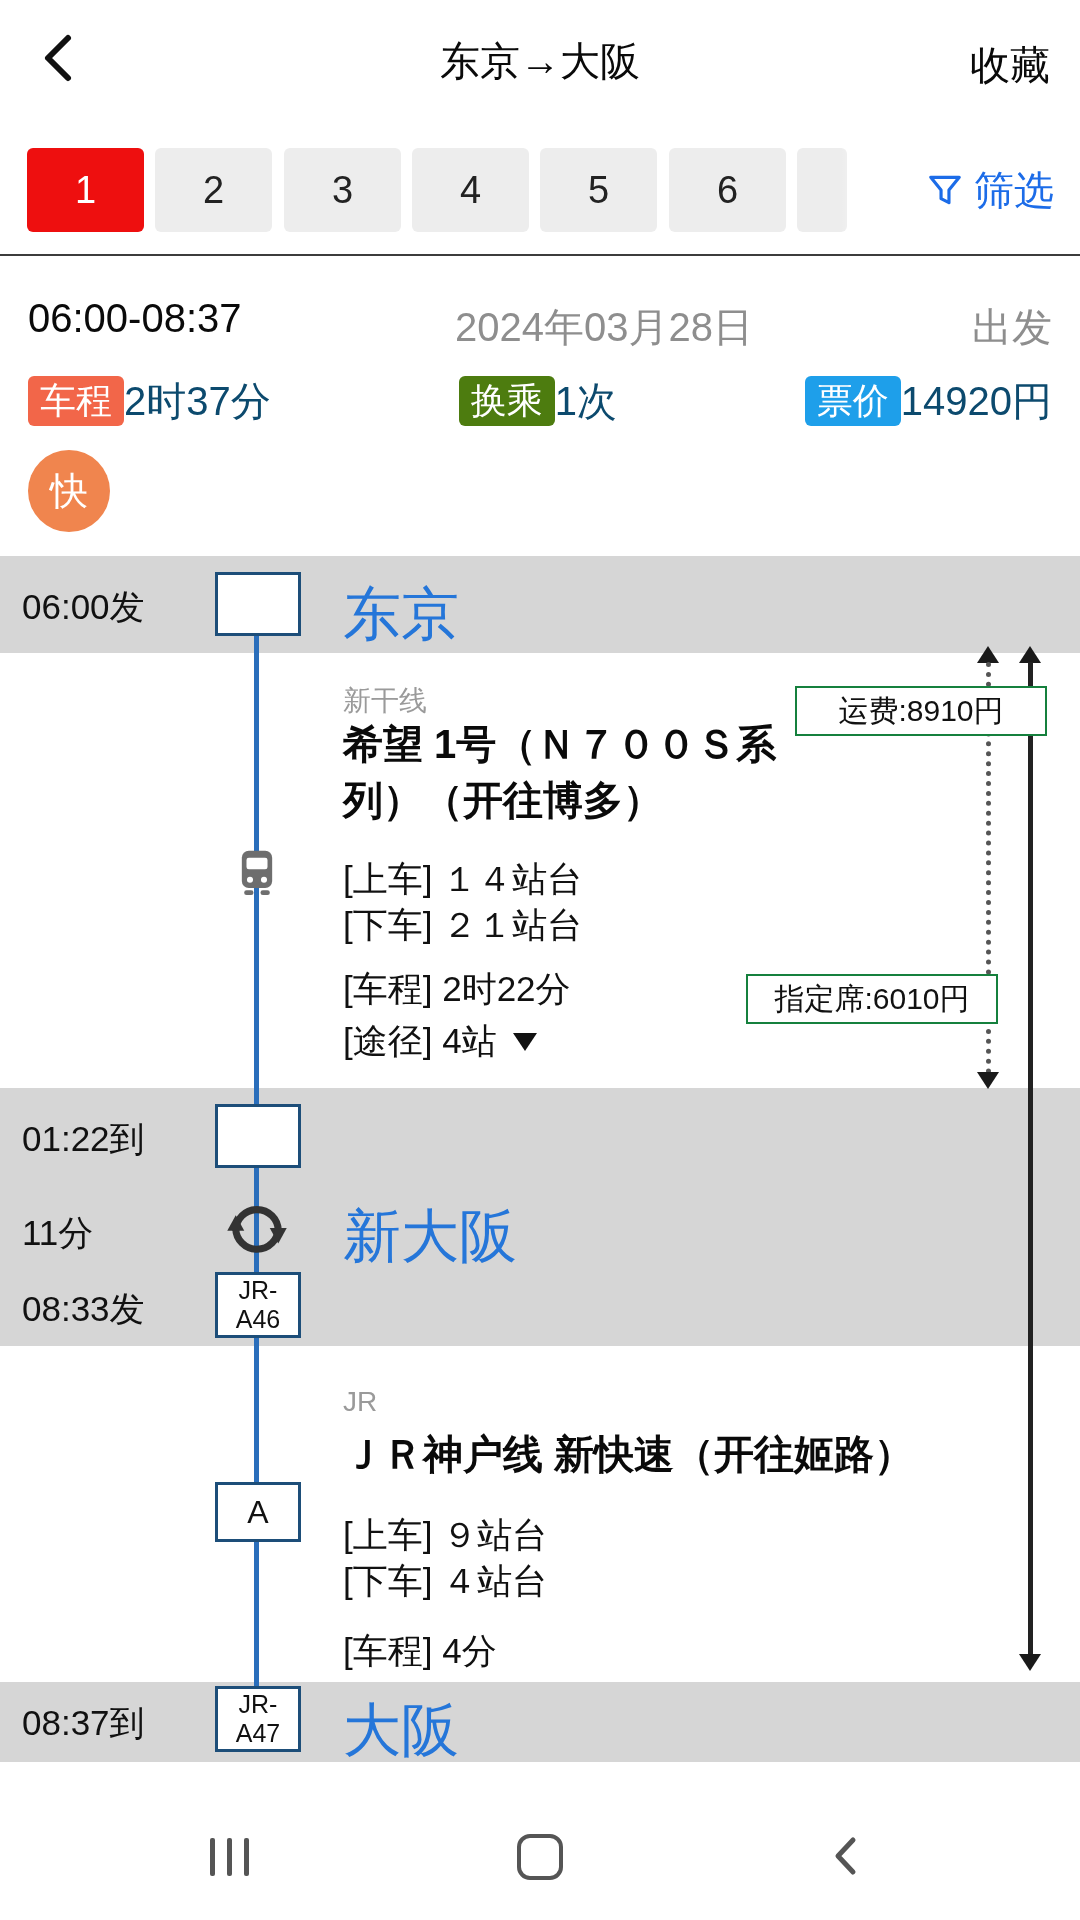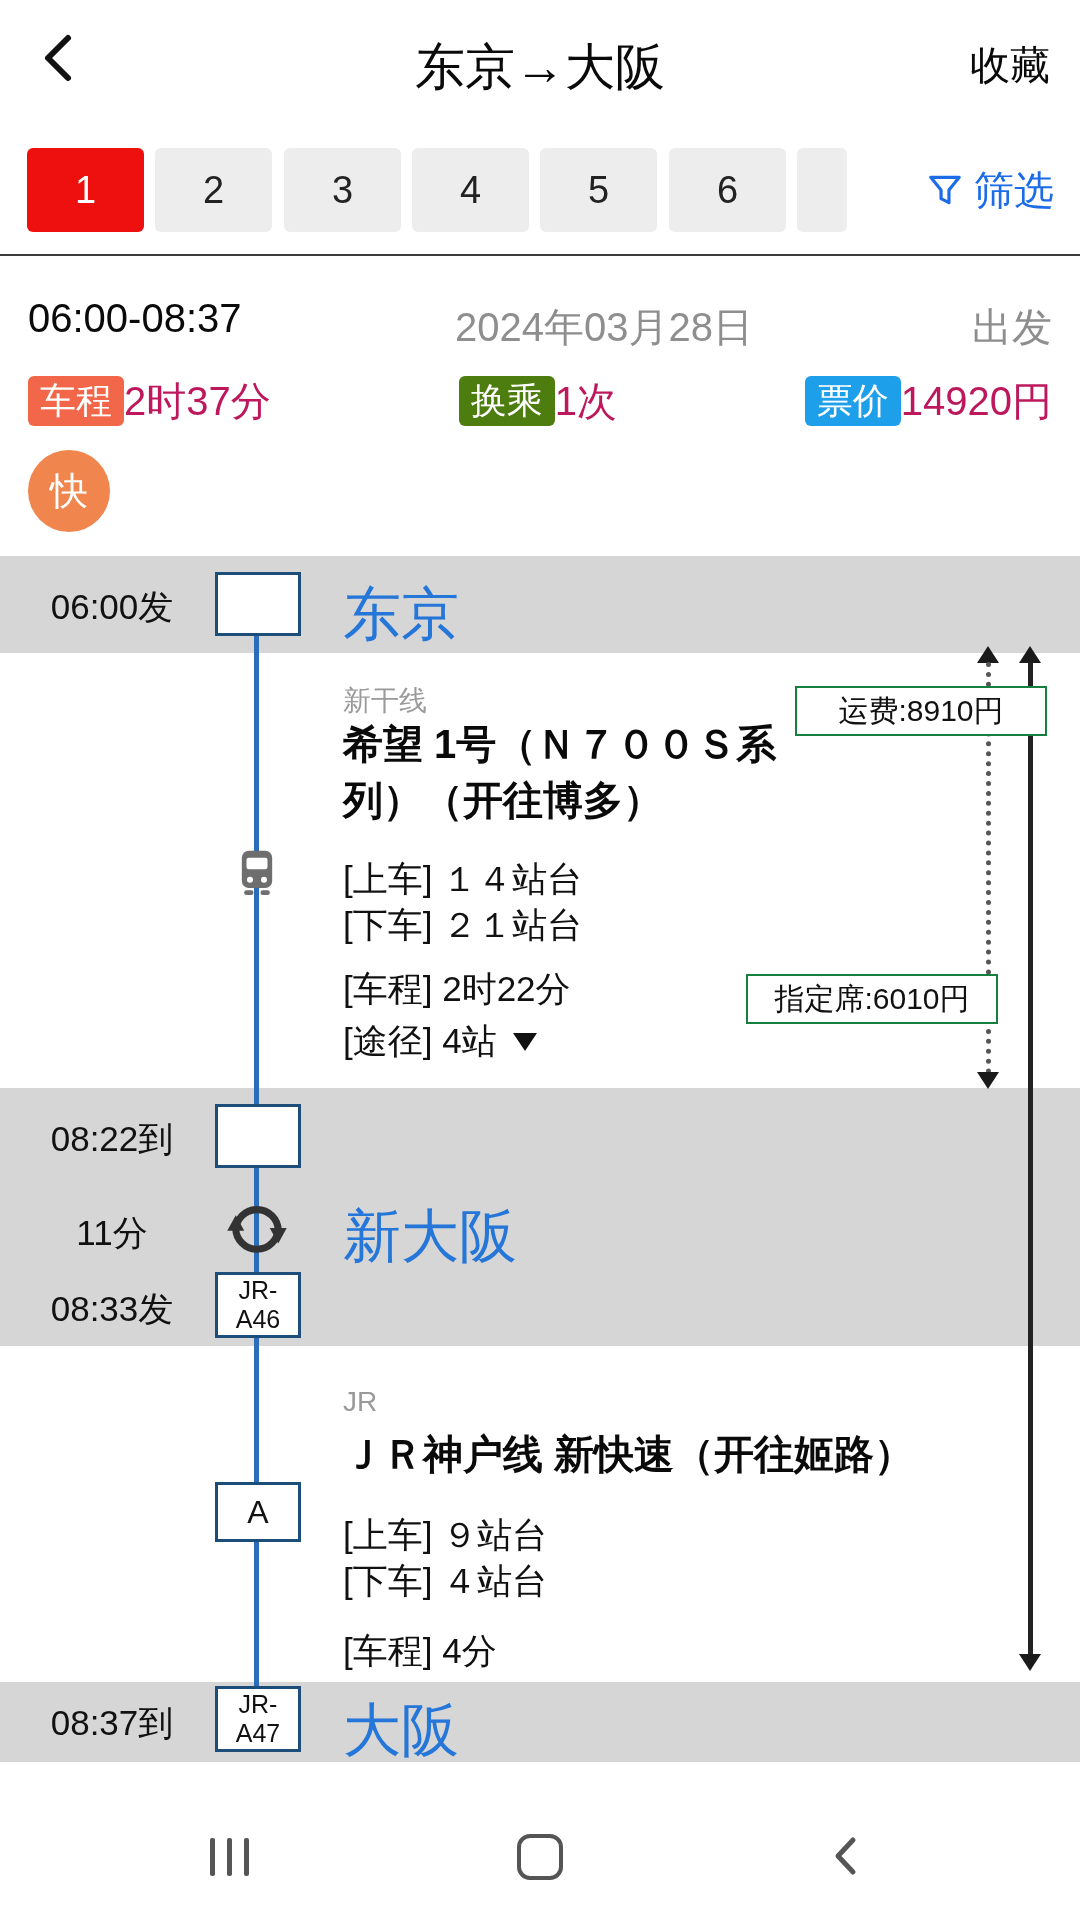--- a/index.html
+++ b/index.html
@@ -13,7 +13,7 @@
 
   
   .back-btn { left:28px; top:26px; width:64px; height:64px; cursor:pointer; }
-  .page-title { left:0; right:0; top:34px; text-align:center; font-size:50px; font-weight:500; color:#0a0a0a; }
+  .page-title { left:0; right:0; top:34px; text-align:center; font-size:40px; font-weight:500; color:#0a0a0a; }
   .fav-btn { right:30px; top:38px; font-size:40px; color:#0a0a0a; cursor:pointer; }
 
   

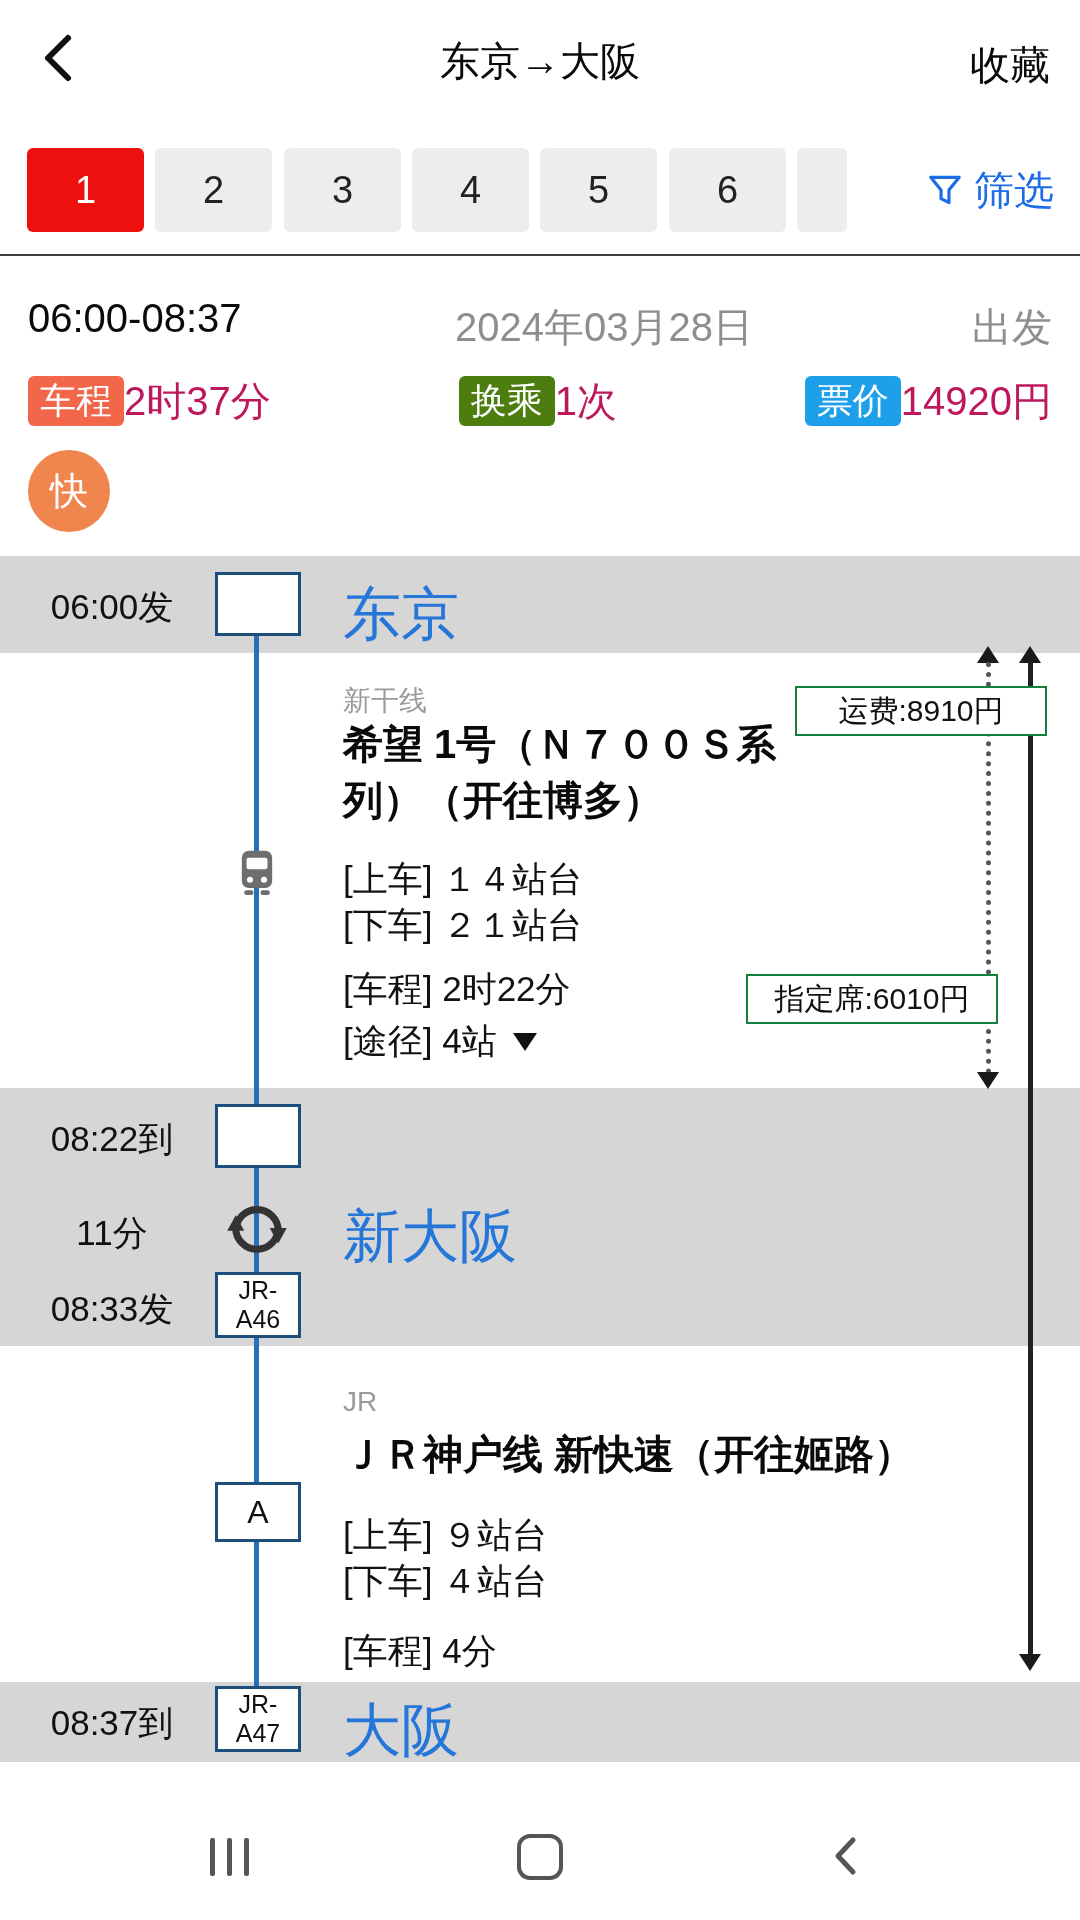--- a/index.html
+++ b/index.html
@@ -40,7 +40,7 @@
   .chip-duration { background:#f26649; }
   .chip-transfer { background:#4d7c0f; }
   .chip-price { background:#1e9fea; }
-  .chip-value { font-size:40px; color:#be185d; }
+  .chip-value { font-size:40px; color:#0c4a6e; }
   .fast-badge { left:28px; top:450px; width:82px; height:82px; border-radius:50%;
                 background:#f0854e; color:#fff; font-size:38px; text-align:center; line-height:82px; }
 

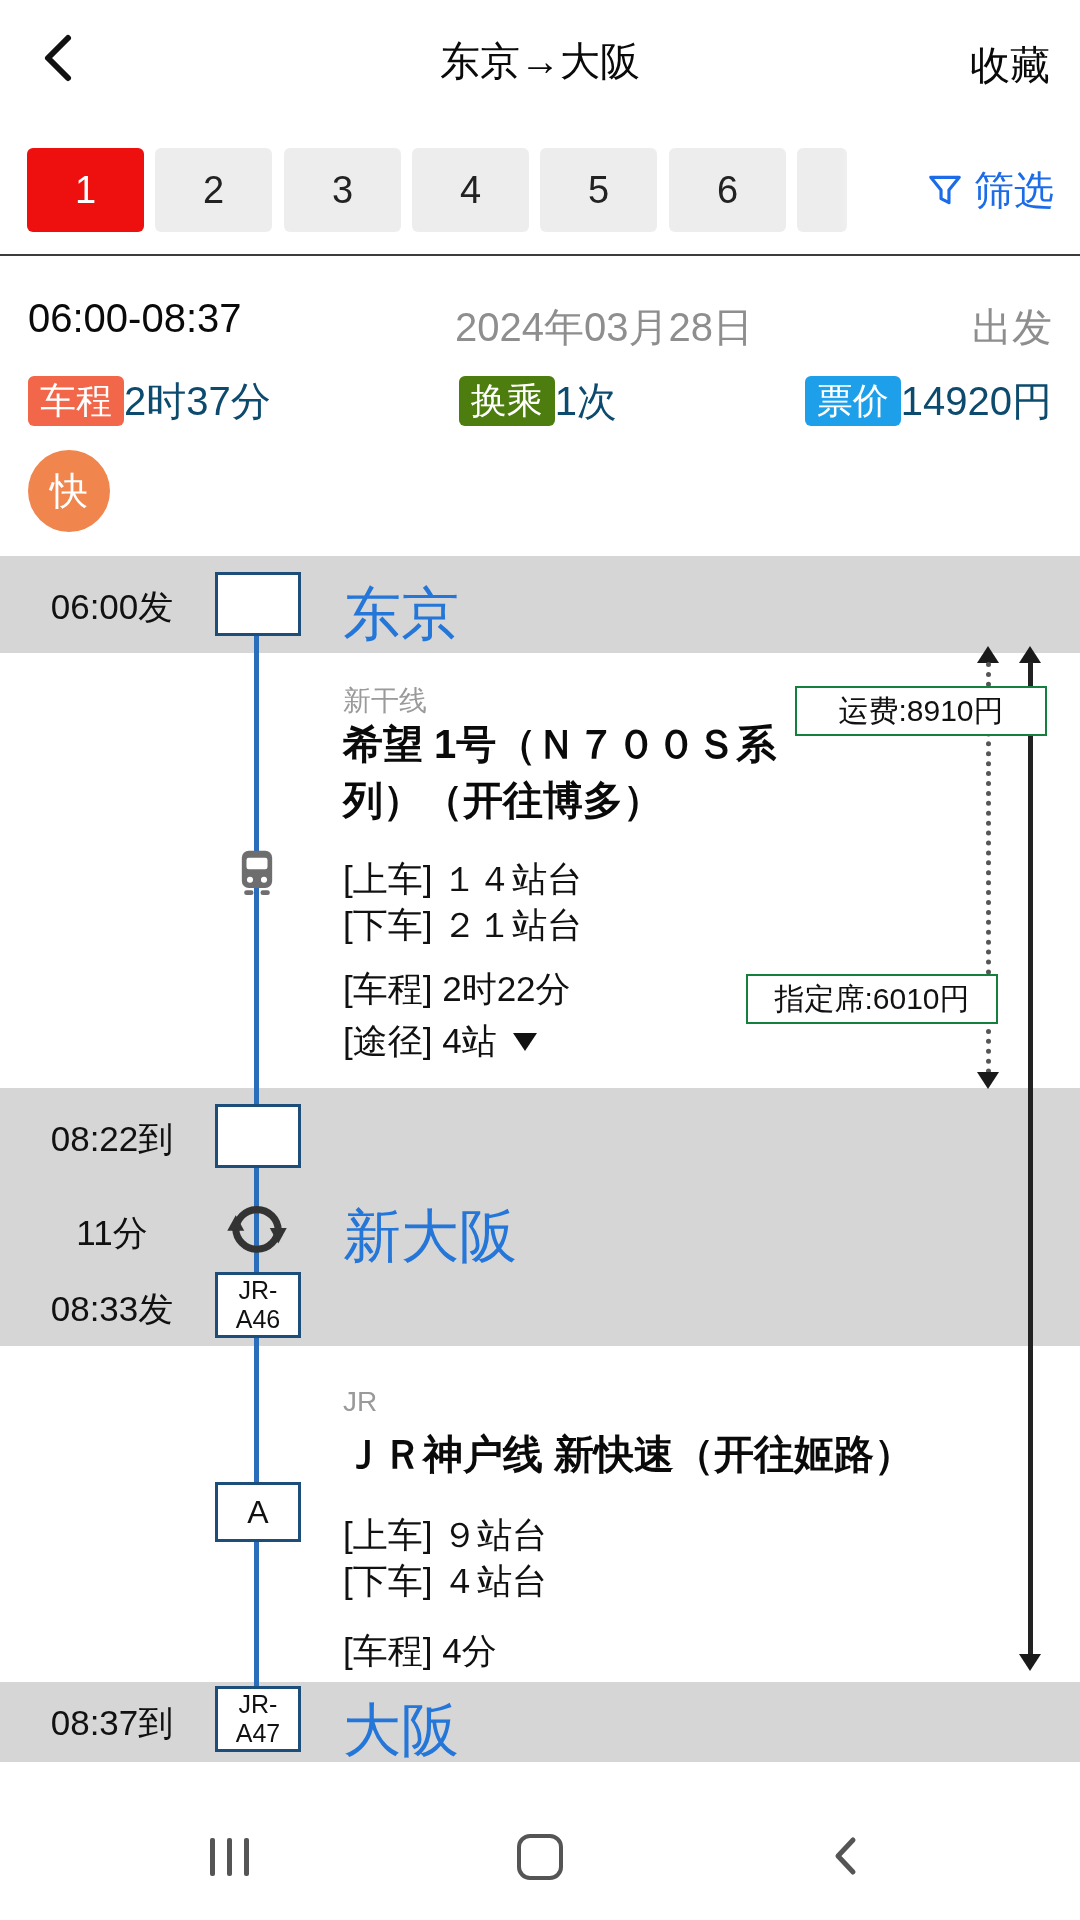--- a/index.html
+++ b/index.html
@@ -61,7 +61,7 @@
   .box-leg2 { top:1482px; height:60px; font-size:32px; }
   .box-dest { top:1686px; height:66px; }
 
-  .left-label { left:22px; width:180px; text-align:center; font-size:35px; color:#111; }
+  .left-label { left:22px; width:180px; font-size:35px; color:#111; }
   .lbl-origin-time { top:584px; }
   .lbl-arrive-time { top:1116px; }
   .lbl-wait { top:1210px; }

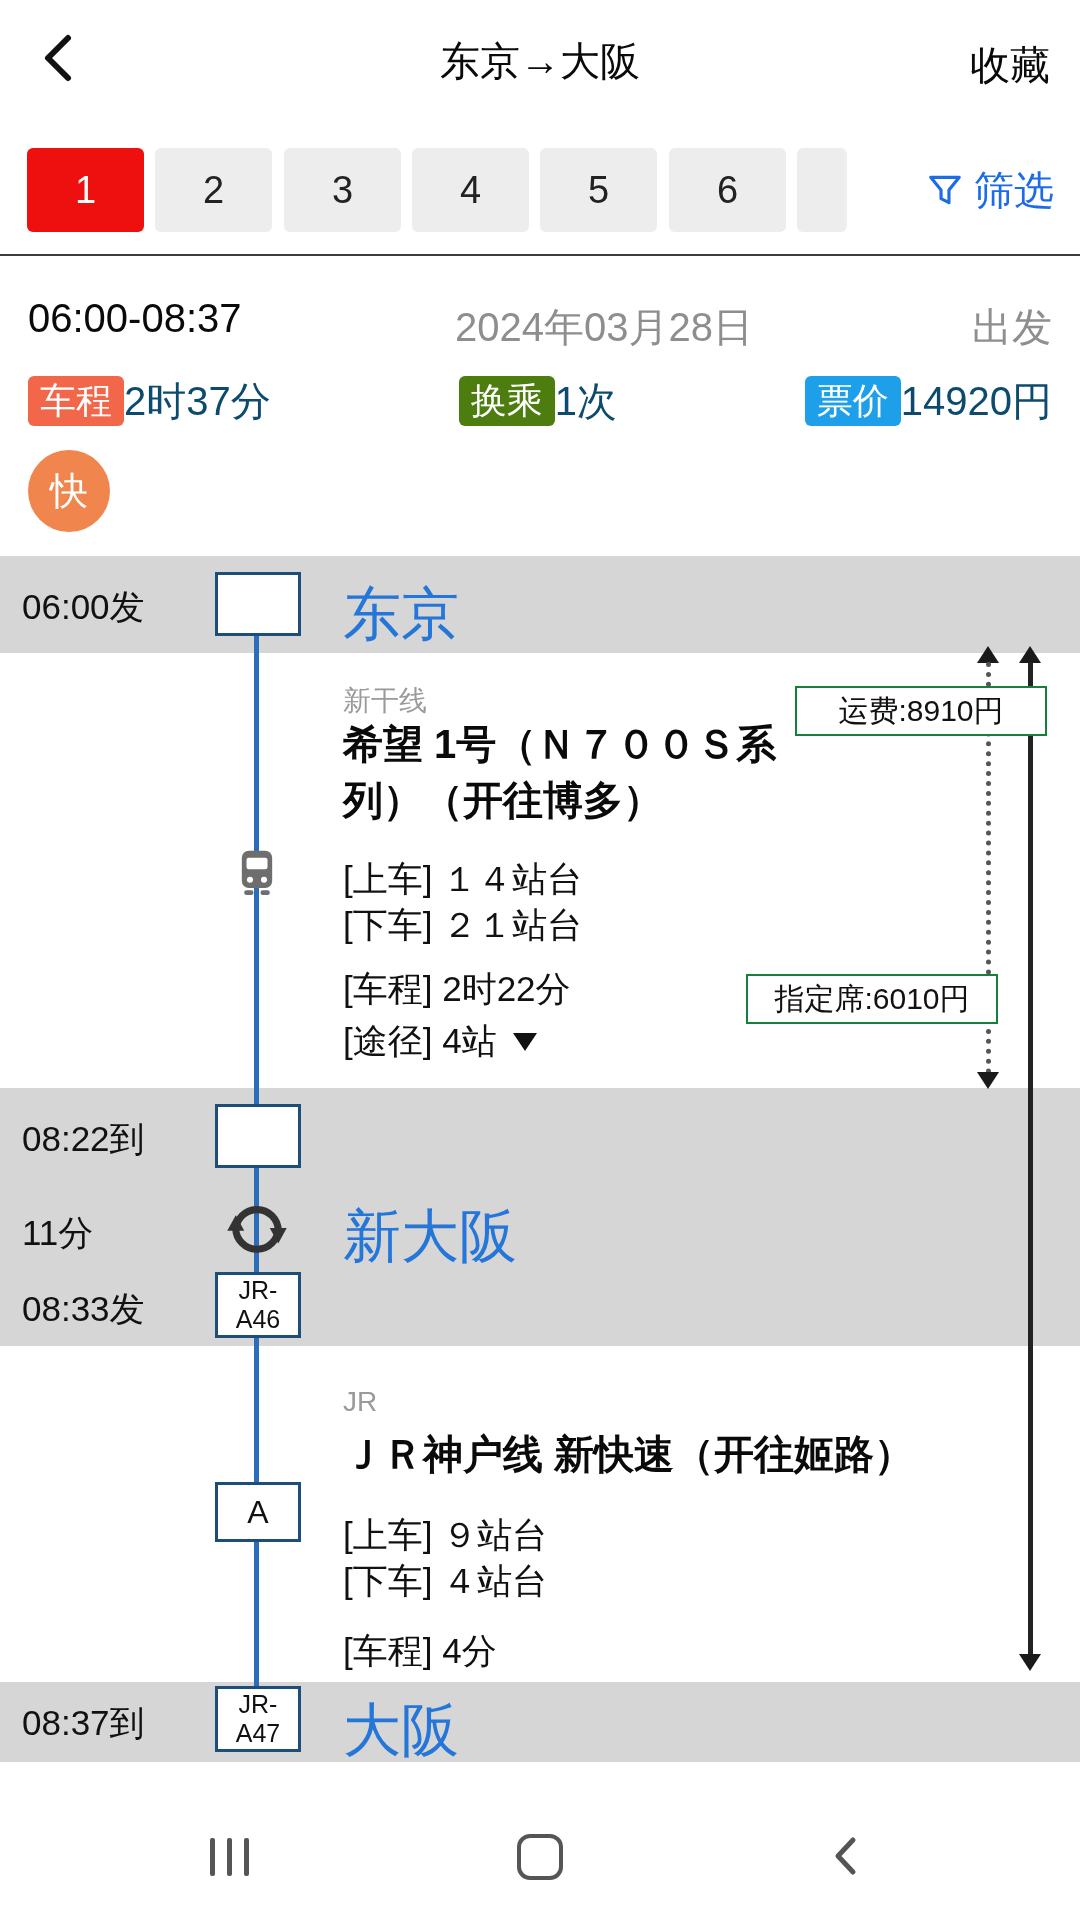--- a/index.html
+++ b/index.html
@@ -198,7 +198,7 @@
     <span class="tri-down"></span>
   </div>
 
-  <div class="abs left-label lbl-arrive-time">08:22到</div>
+  <div class="abs left-label lbl-arrive-time">01:22到</div>
   <div class="abs stop-box box-transfer-arrive"></div>
   <div class="abs left-label lbl-wait">11分</div>
   <div class="abs transfer-icon">

